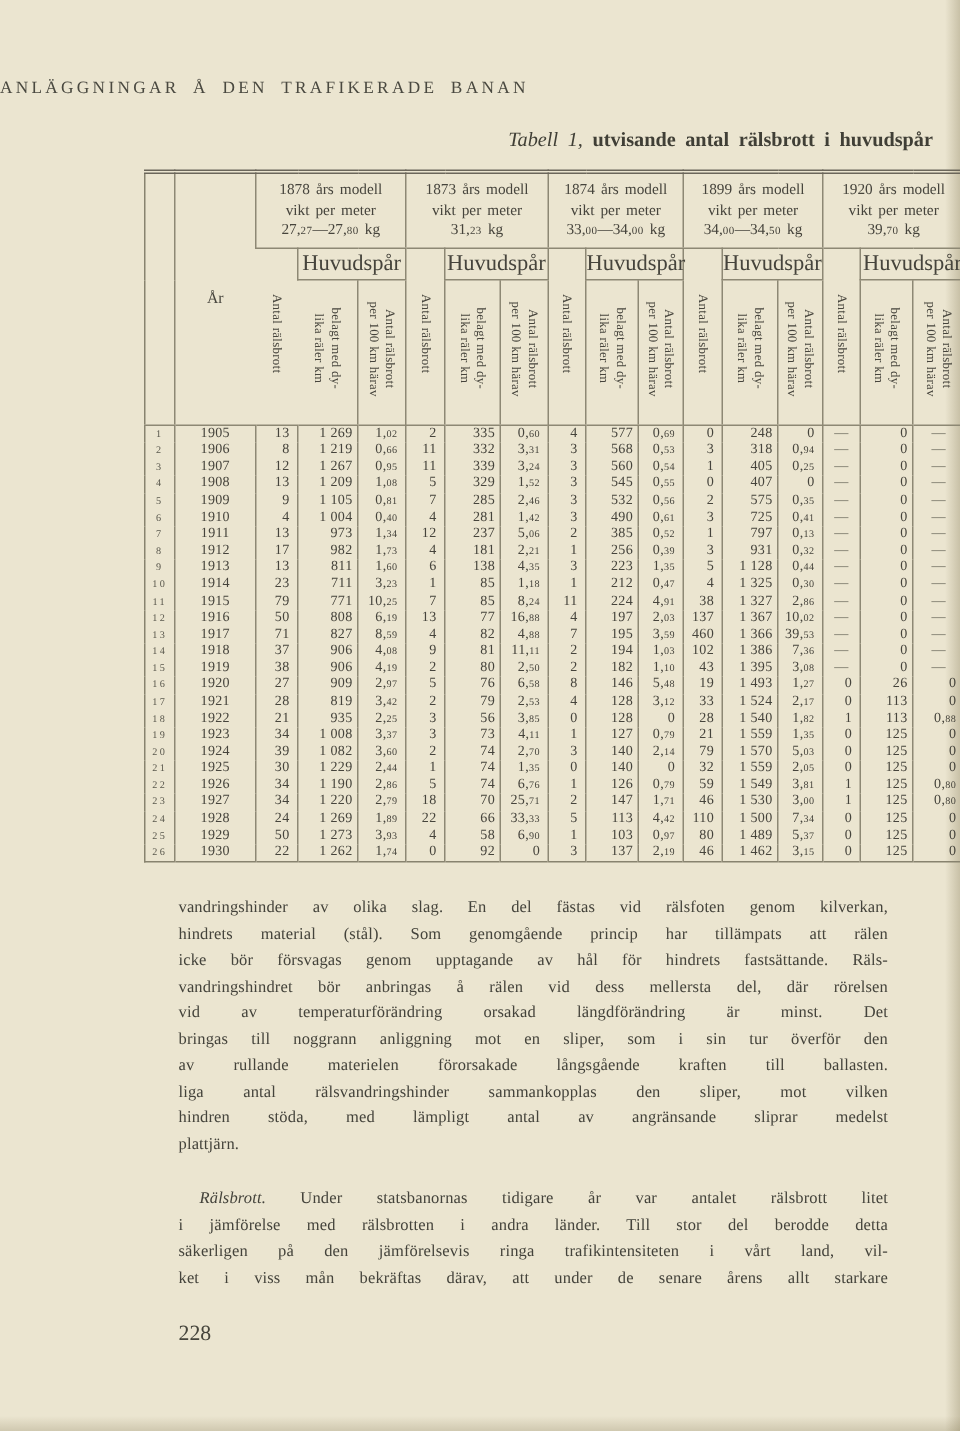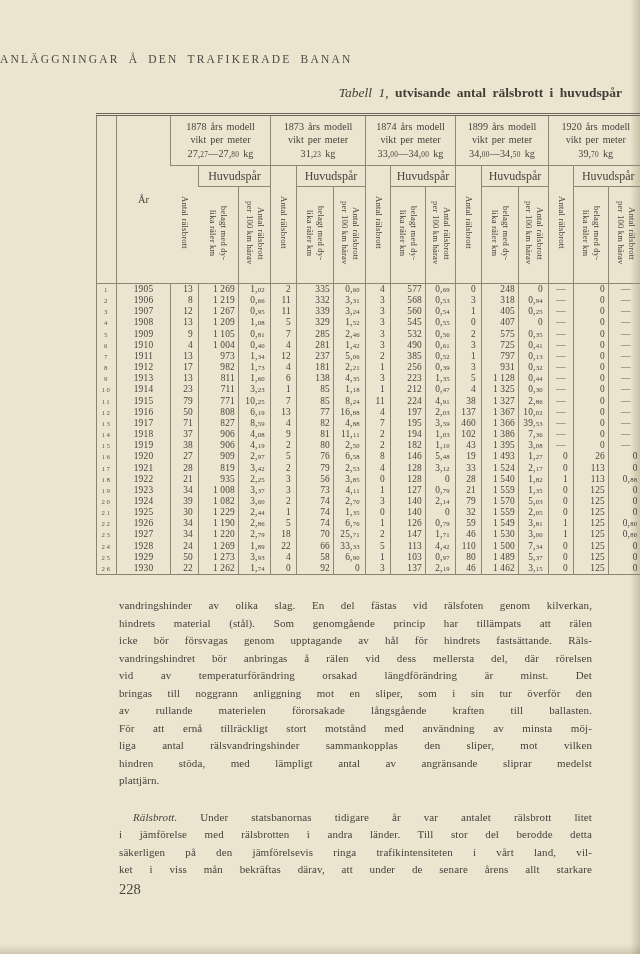--- a/index.html
+++ b/index.html
@@ -27,7 +27,7 @@
   td:first-child{border-left:none;}
   .gtitle{border-bottom:1px solid #8d8874;text-align:center;
     font-size:10.2px;line-height:13.4px;height:49px;word-spacing:1.5px;vertical-align:middle;}
-  .hspan{border-bottom:1px solid #8d8874;text-align:center;font-size:12px;height:20px;vertical-align:middle;}
+  .hspan{border-bottom:1px solid #8d8874;text-align:center;font-size:15px;height:20px;vertical-align:middle;}
   .corner,.yearhead{border-bottom:1px solid #8d8874;}
   .yearhead{text-align:center;font-size:10.5px;vertical-align:middle;}
   .vcell{border-bottom:1px solid #8d8874;text-align:center;vertical-align:middle;height:96px;}

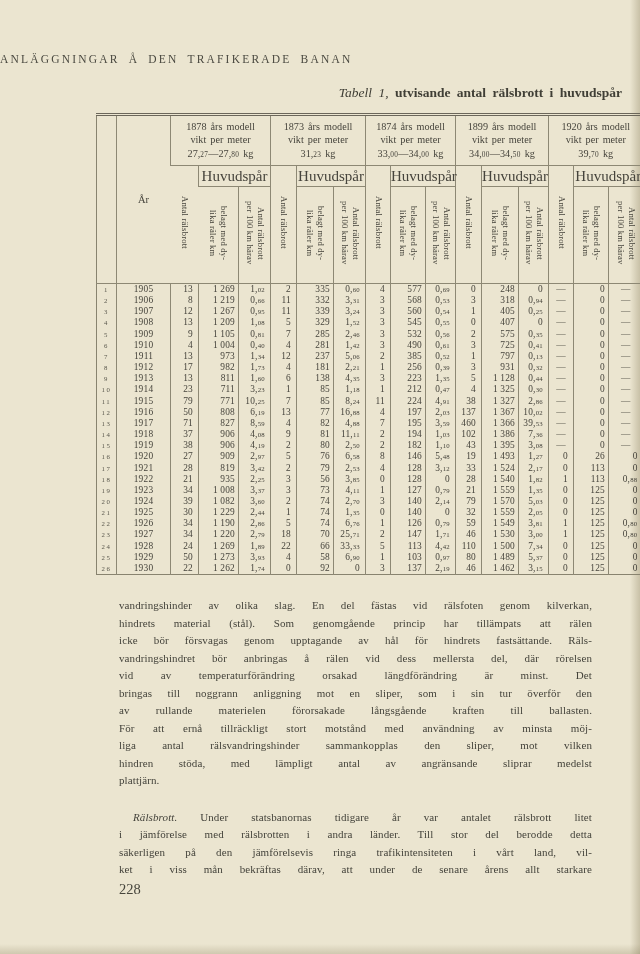--- a/index.html
+++ b/index.html
@@ -636,7 +636,6 @@
       <div class="jline">vid av temperaturförändring orsakad längdförändring är minst. Det</div>
       <div class="jline">bringas till noggrann anliggning mot en sliper, som i sin tur överför den</div>
       <div class="jline">av rullande materielen förorsakade långsgående kraften till ballasten.</div>
-      <div class="jline">För att ernå tillräckligt stort motstånd med användning av minsta möj-</div>
       <div class="jline">liga antal rälsvandringshinder sammankopplas den sliper, mot vilken</div>
       <div class="jline">hindren stöda, med lämpligt antal av angränsande sliprar medelst</div>
       <div class="jline no-stretch">plattjärn.</div>

